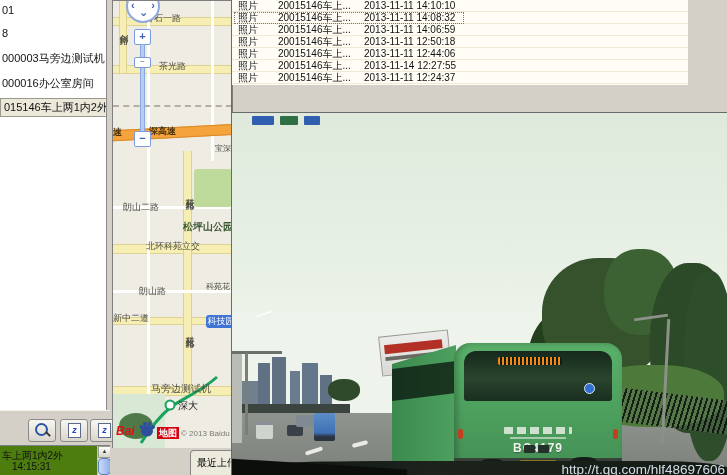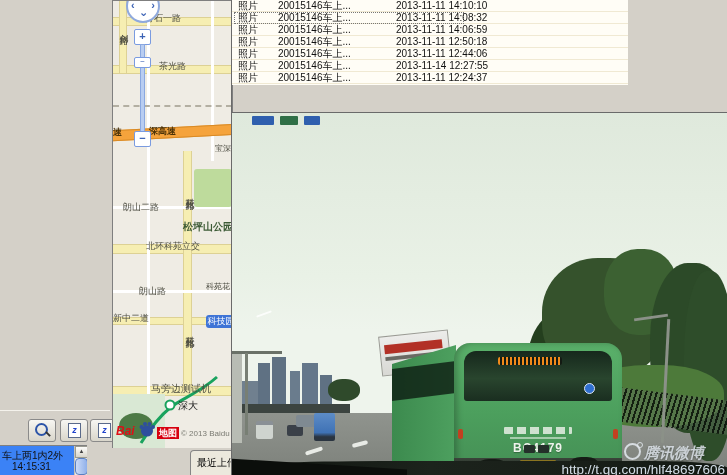--- a/index.html
+++ b/index.html
@@ -105,6 +105,13 @@
 
 <div id="screen">
 
+  <div id="tree-panel" class="abs">
+    <div class="tree-item" style="top:4px">01</div>
+    <div class="tree-item" style="top:27px">8</div>
+    <div class="tree-item" style="top:51px">000003马旁边测试机</div>
+    <div class="tree-item" style="top:76px">000016办公室房间</div>
+    <div class="tree-item selected" style="top:98px">015146车上两1内2外</div>
+  </div>
 
   <div id="bl-toolbar" class="abs">
     <div class="mini-btn" style="left:28px">

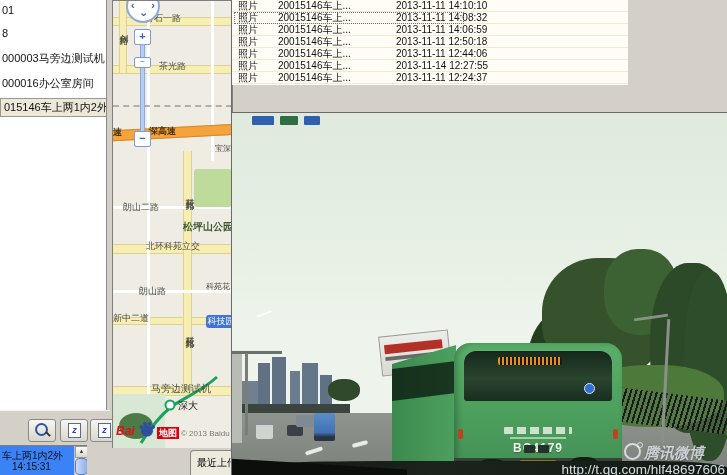--- a/index.html
+++ b/index.html
@@ -51,7 +51,7 @@
   #tab2{left:80px;top:2px;width:62px;height:24px;background:#ece9dd;line-height:24px;}
   
   #right-panel{left:231px;top:0;width:496px;height:475px;border-left:1px solid #6a6a6a;}
-  #photo-list{position:absolute;left:0;top:0;width:396px;height:85px;background:#fffdf6;overflow:hidden;}
+  #photo-list{position:absolute;left:0;top:0;width:456px;height:85px;background:#fffdf6;overflow:hidden;}
   .plrow{position:relative;height:11px;border-bottom:1px solid #f0e9d3;font-size:10px;color:#111;}
   .plrow span{position:absolute;top:0;line-height:11px;white-space:nowrap;}
   .c-type{left:6px;} .c-name{left:46px;} .c-time{left:132px;margin-left:32px;}

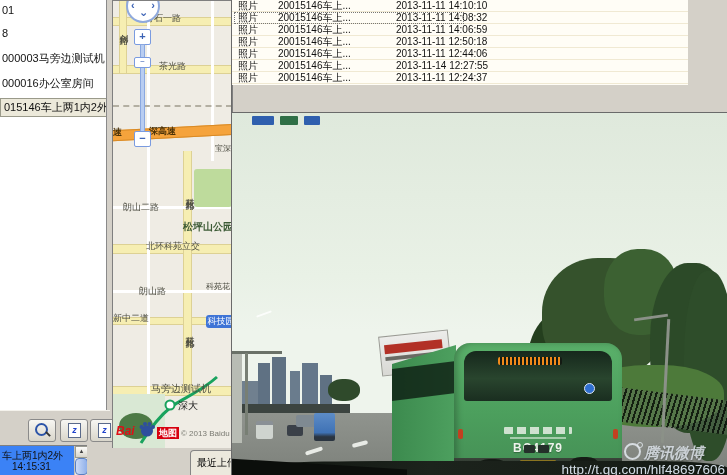--- a/index.html
+++ b/index.html
@@ -54,7 +54,7 @@
   #photo-list{position:absolute;left:0;top:0;width:456px;height:85px;background:#fffdf6;overflow:hidden;}
   .plrow{position:relative;height:11px;border-bottom:1px solid #f0e9d3;font-size:10px;color:#111;}
   .plrow span{position:absolute;top:0;line-height:11px;white-space:nowrap;}
-  .c-type{left:6px;} .c-name{left:46px;} .c-time{left:132px;margin-left:32px;}
+  .c-type{left:6px;} .c-name{left:46px;} .c-time{left:132px;}
   .focus-rect{position:absolute;left:2px;top:0;width:228px;height:10px;border:1px dotted #777;}
   #btn-bar{position:absolute;left:0;top:85px;width:496px;height:27px;border-top:1px solid #9a9a9a;border-bottom:1px solid #8c8c8c;background:repeating-linear-gradient(180deg,#f2f2f2 0 2px,#dcdcdc 2px 4px),linear-gradient(#f7f7f7,#c6c6c6);background-blend-mode:overlay;}
   .tb-btn{position:absolute;top:4px;width:38px;height:16px;background:linear-gradient(#fdfdfd,#dadada);border:1px solid #868686;border-radius:3px;font-size:10px;text-align:center;line-height:15px;color:#000;}

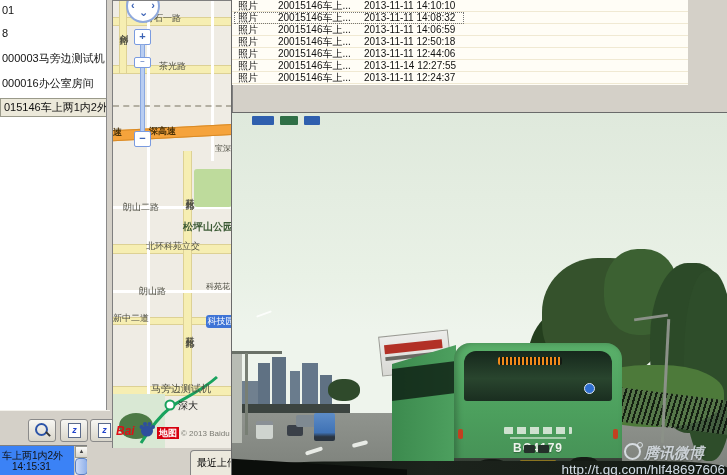--- a/index.html
+++ b/index.html
@@ -15,7 +15,7 @@
   .mag{position:absolute;left:6px;top:3px;width:9px;height:9px;border:2px solid #2c54a8;border-radius:50%;}
   .mag-handle{position:absolute;left:16px;top:13px;width:6px;height:2px;background:#333;transform:rotate(45deg);}
   .page-ic{position:absolute;left:7px;top:3px;width:11px;height:13px;background:#fff;border:1px solid #5a6a8a;font-size:9px;font-weight:bold;font-style:italic;color:#2244cc;text-align:center;line-height:12px;}
-  #bl-list{left:0;top:445px;width:87px;height:30px;background:#3b82f6;border-top:1px solid #808080;overflow:hidden;}
+  #bl-list{left:0;top:445px;width:110px;height:30px;background:#4d7c0f;border-top:1px solid #808080;overflow:hidden;}
   #bl-list .line{position:absolute;font-size:10px;color:#111;white-space:nowrap;}
   #bl-scroll{position:absolute;right:0;top:0;width:12px;height:30px;background:#efede3;border-left:1px solid #c7c3b8;}
   #bl-scroll .up{position:absolute;left:0;top:0;width:11px;height:10px;background:linear-gradient(#fdfdfb,#d8d5ca);border:1px solid #9a9a90;font-size:6px;text-align:center;line-height:9px;color:#404040;}

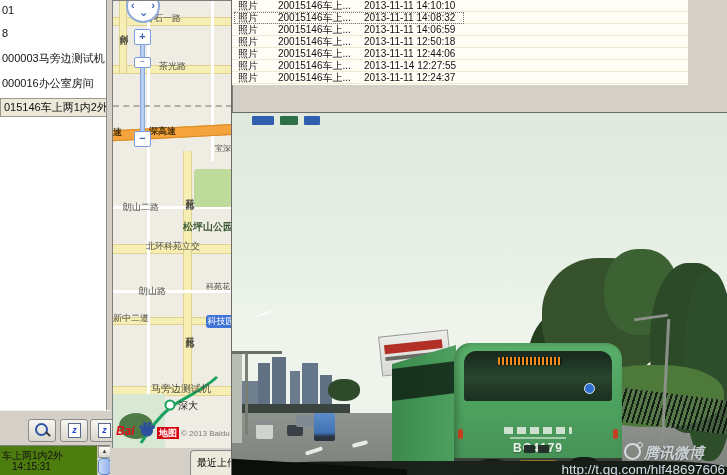--- a/index.html
+++ b/index.html
@@ -319,7 +319,6 @@
       <div id="hood" class="abs"></div>
       <div id="hood-wedge" class="abs"></div>
 
-      <div id="wm-brand" class="abs"><span id="wm-logo"></span><span>腾讯微博</span></div>
       <div id="wm-url" class="abs">http://t.qq.com/hlf48697606</div>
     </div>
   </div>

